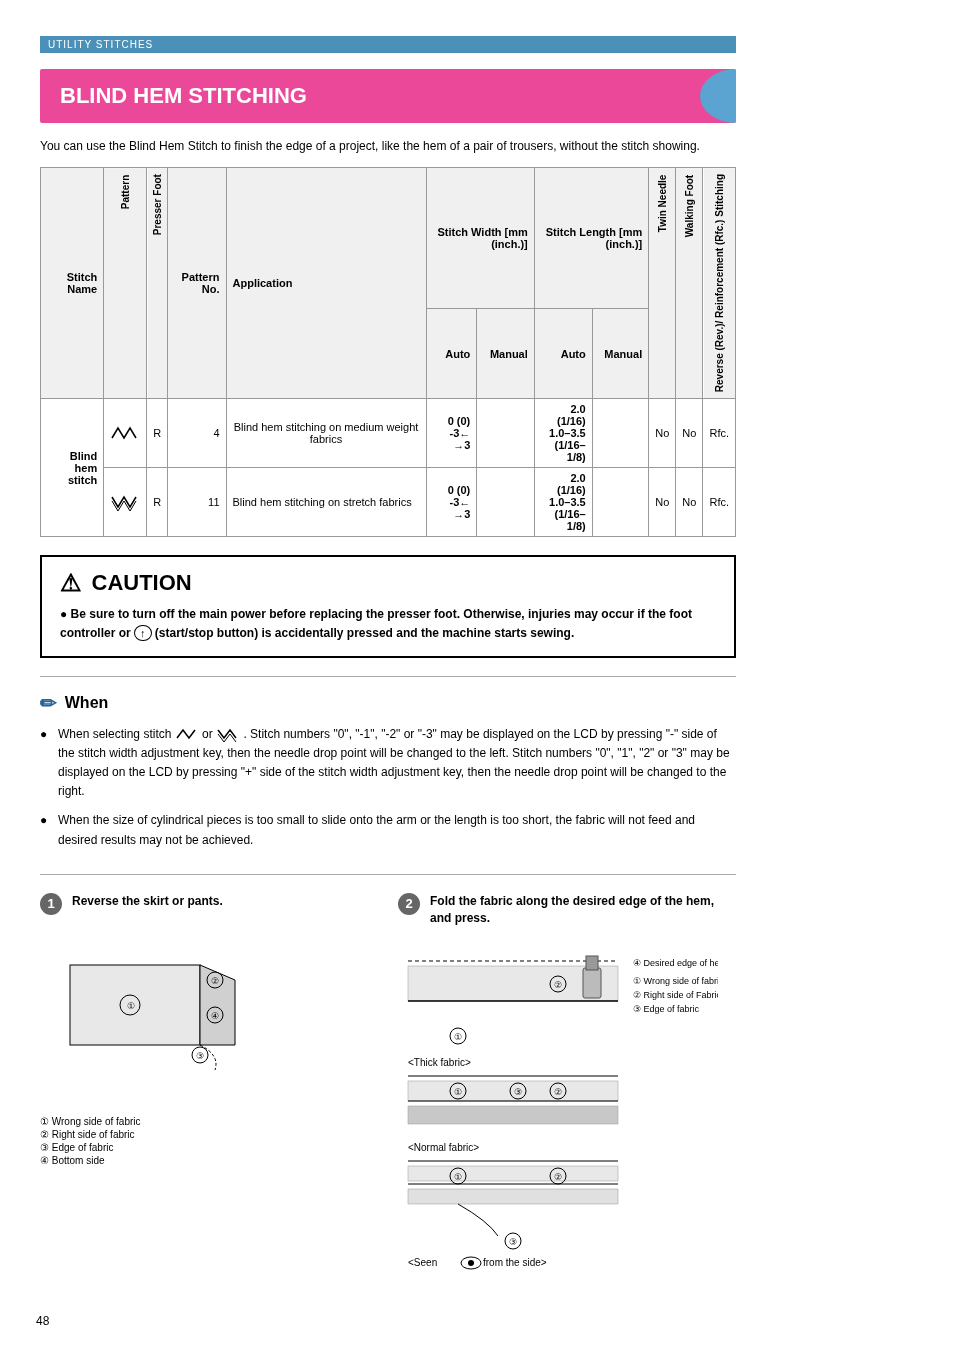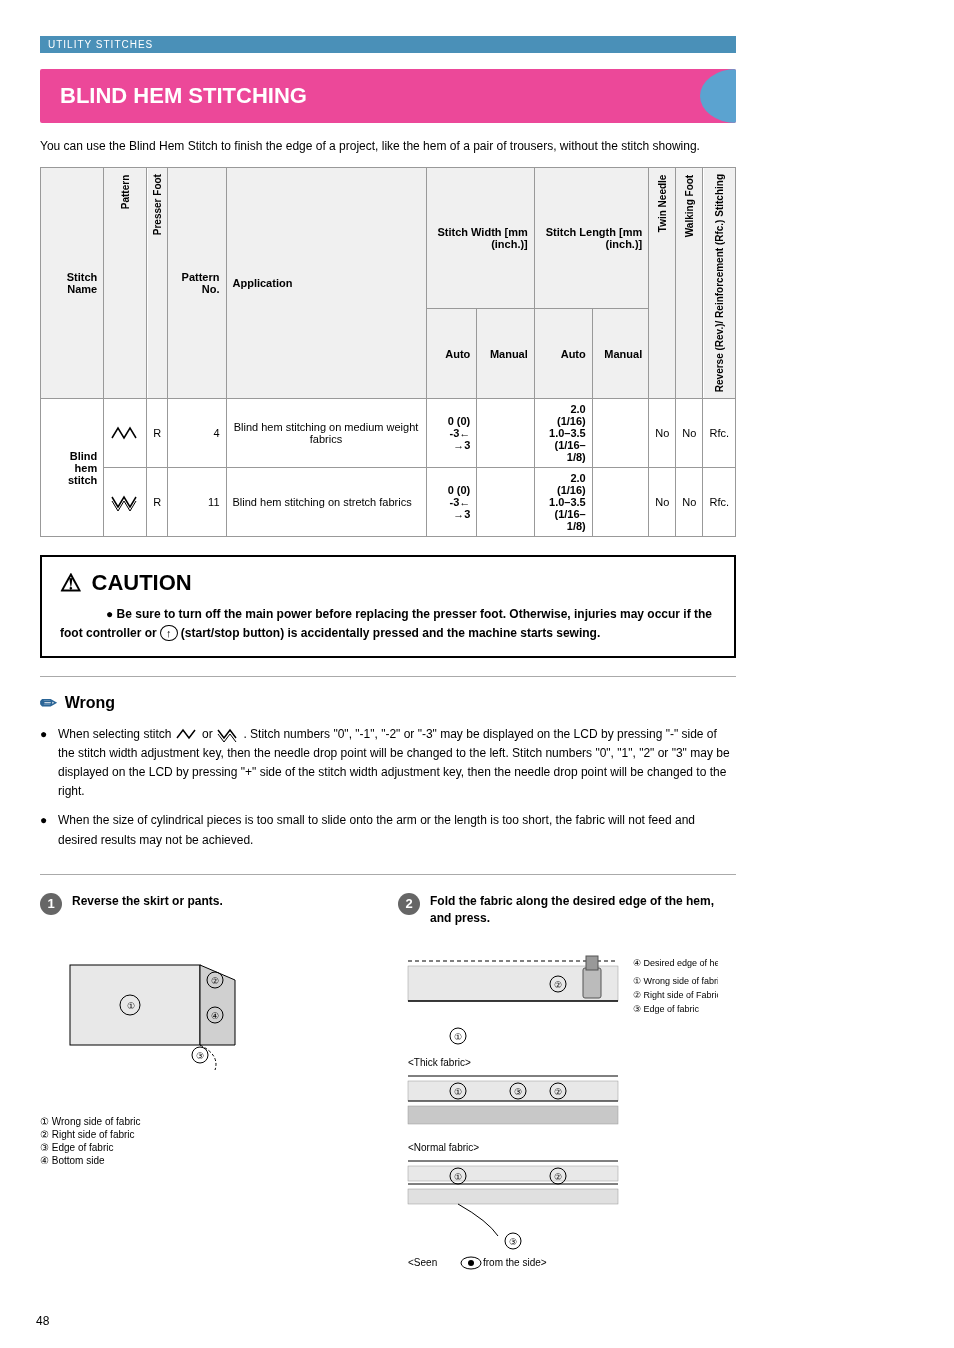--- a/index.html
+++ b/index.html
@@ -120,7 +120,6 @@
     }
     .caution-text strong {
       font-weight: bold;
-      margin-left: 46px;
     }
 
     

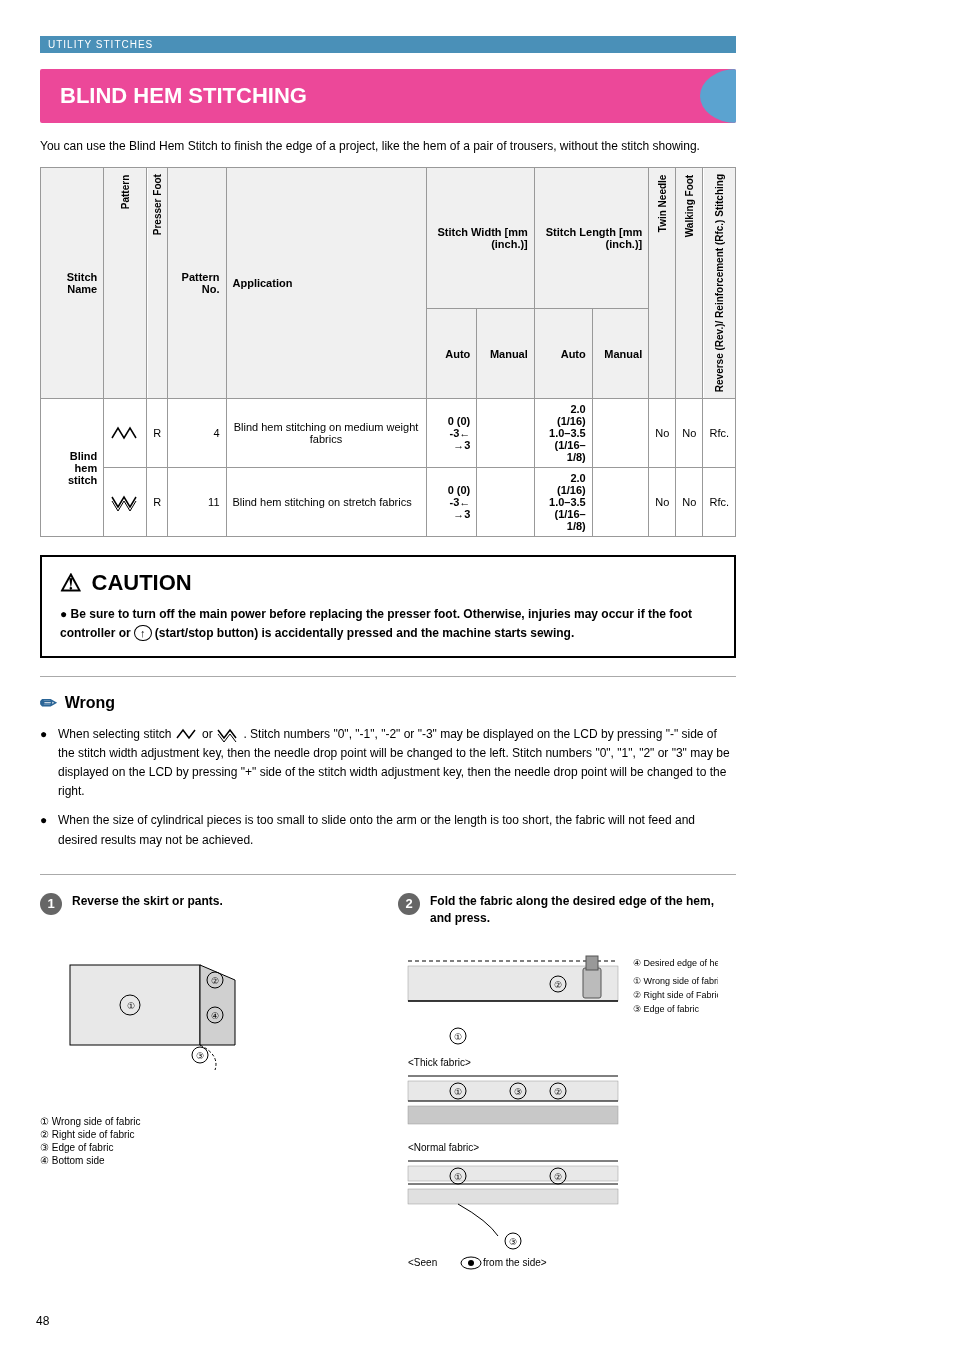--- a/index.html
+++ b/index.html
@@ -296,7 +296,7 @@
   <div class="memo-box">
     <div class="memo-title">
       <span style="color:#2a6496; font-size:20px;">✏</span>
-      <span>Wrong</span>
+      <span>When</span>
     </div>
     <div class="memo-item">
       When selecting stitch

